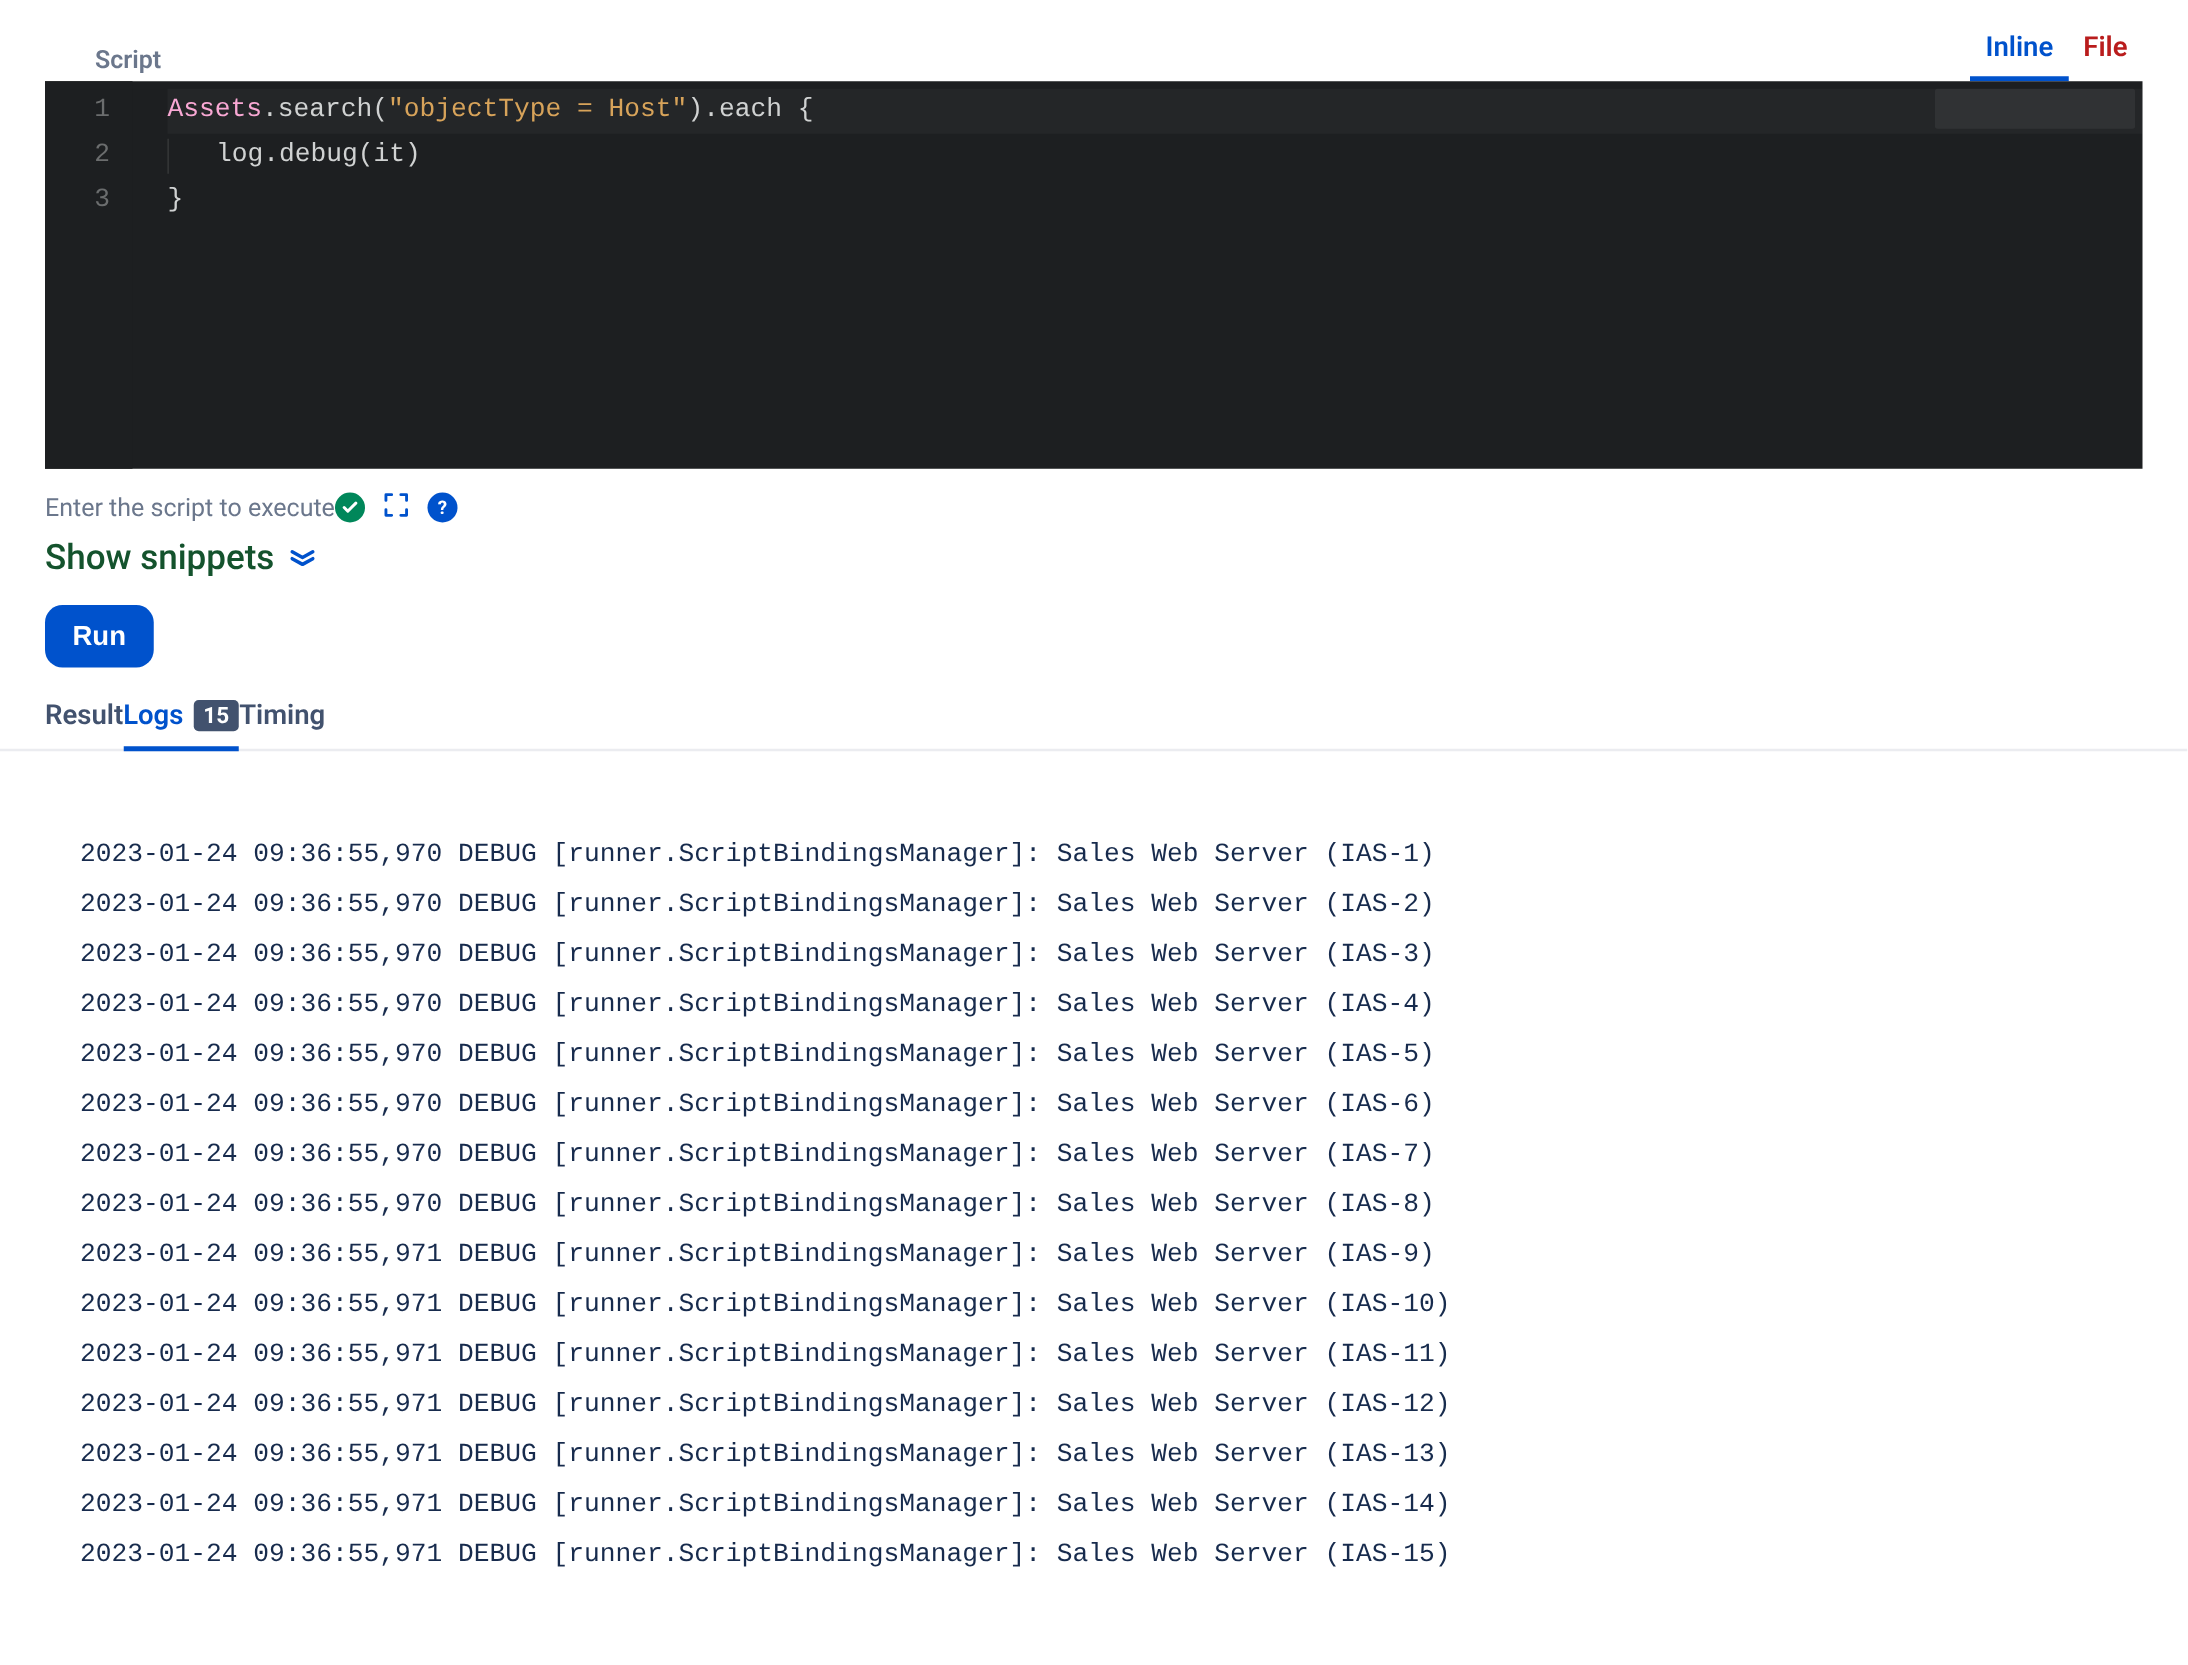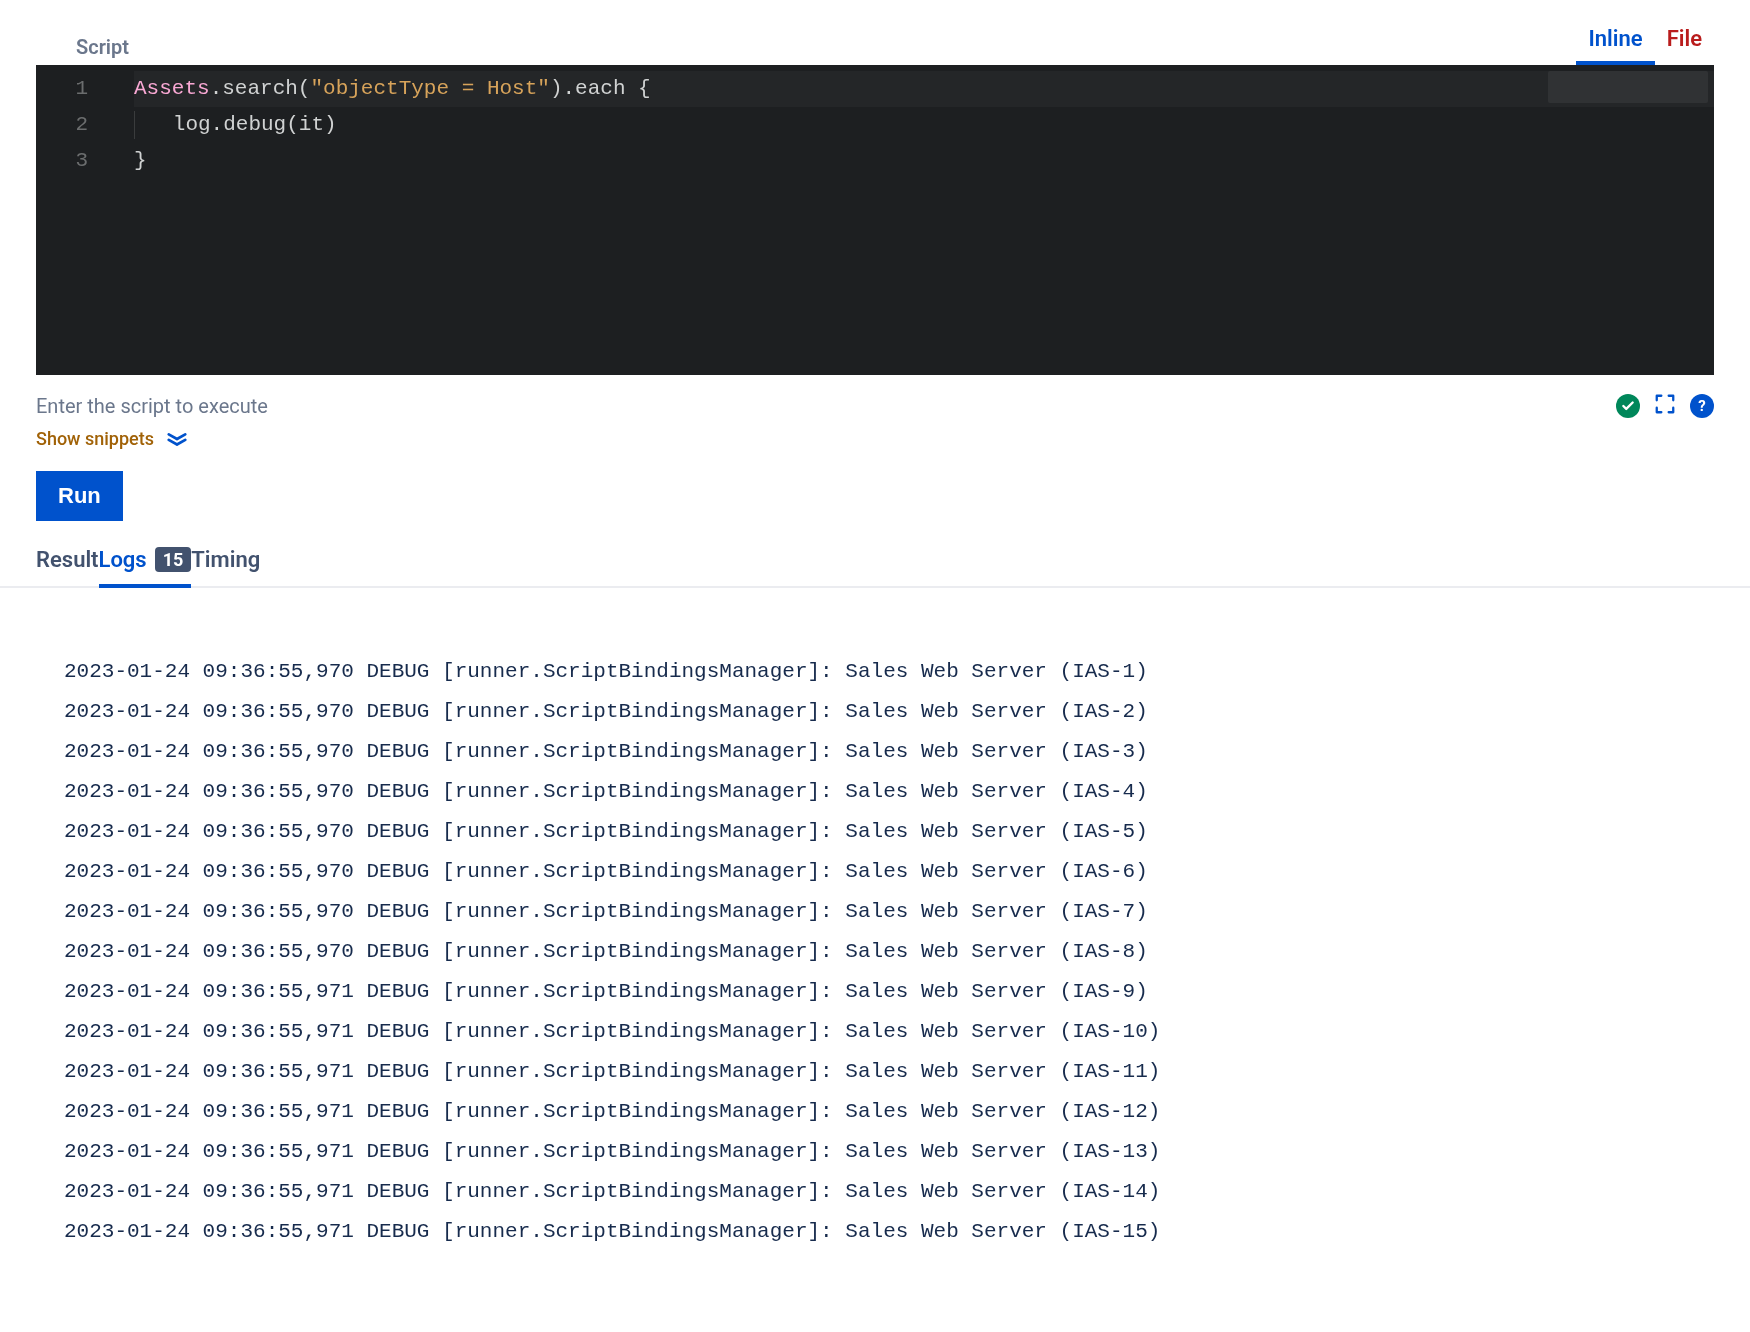--- a/index.html
+++ b/index.html
@@ -91,7 +91,6 @@
 }
 .hint-row {
   display: flex;
-  justify-content: space-between;
   align-items: center;
   padding: 18px 36px 0 36px;
 }

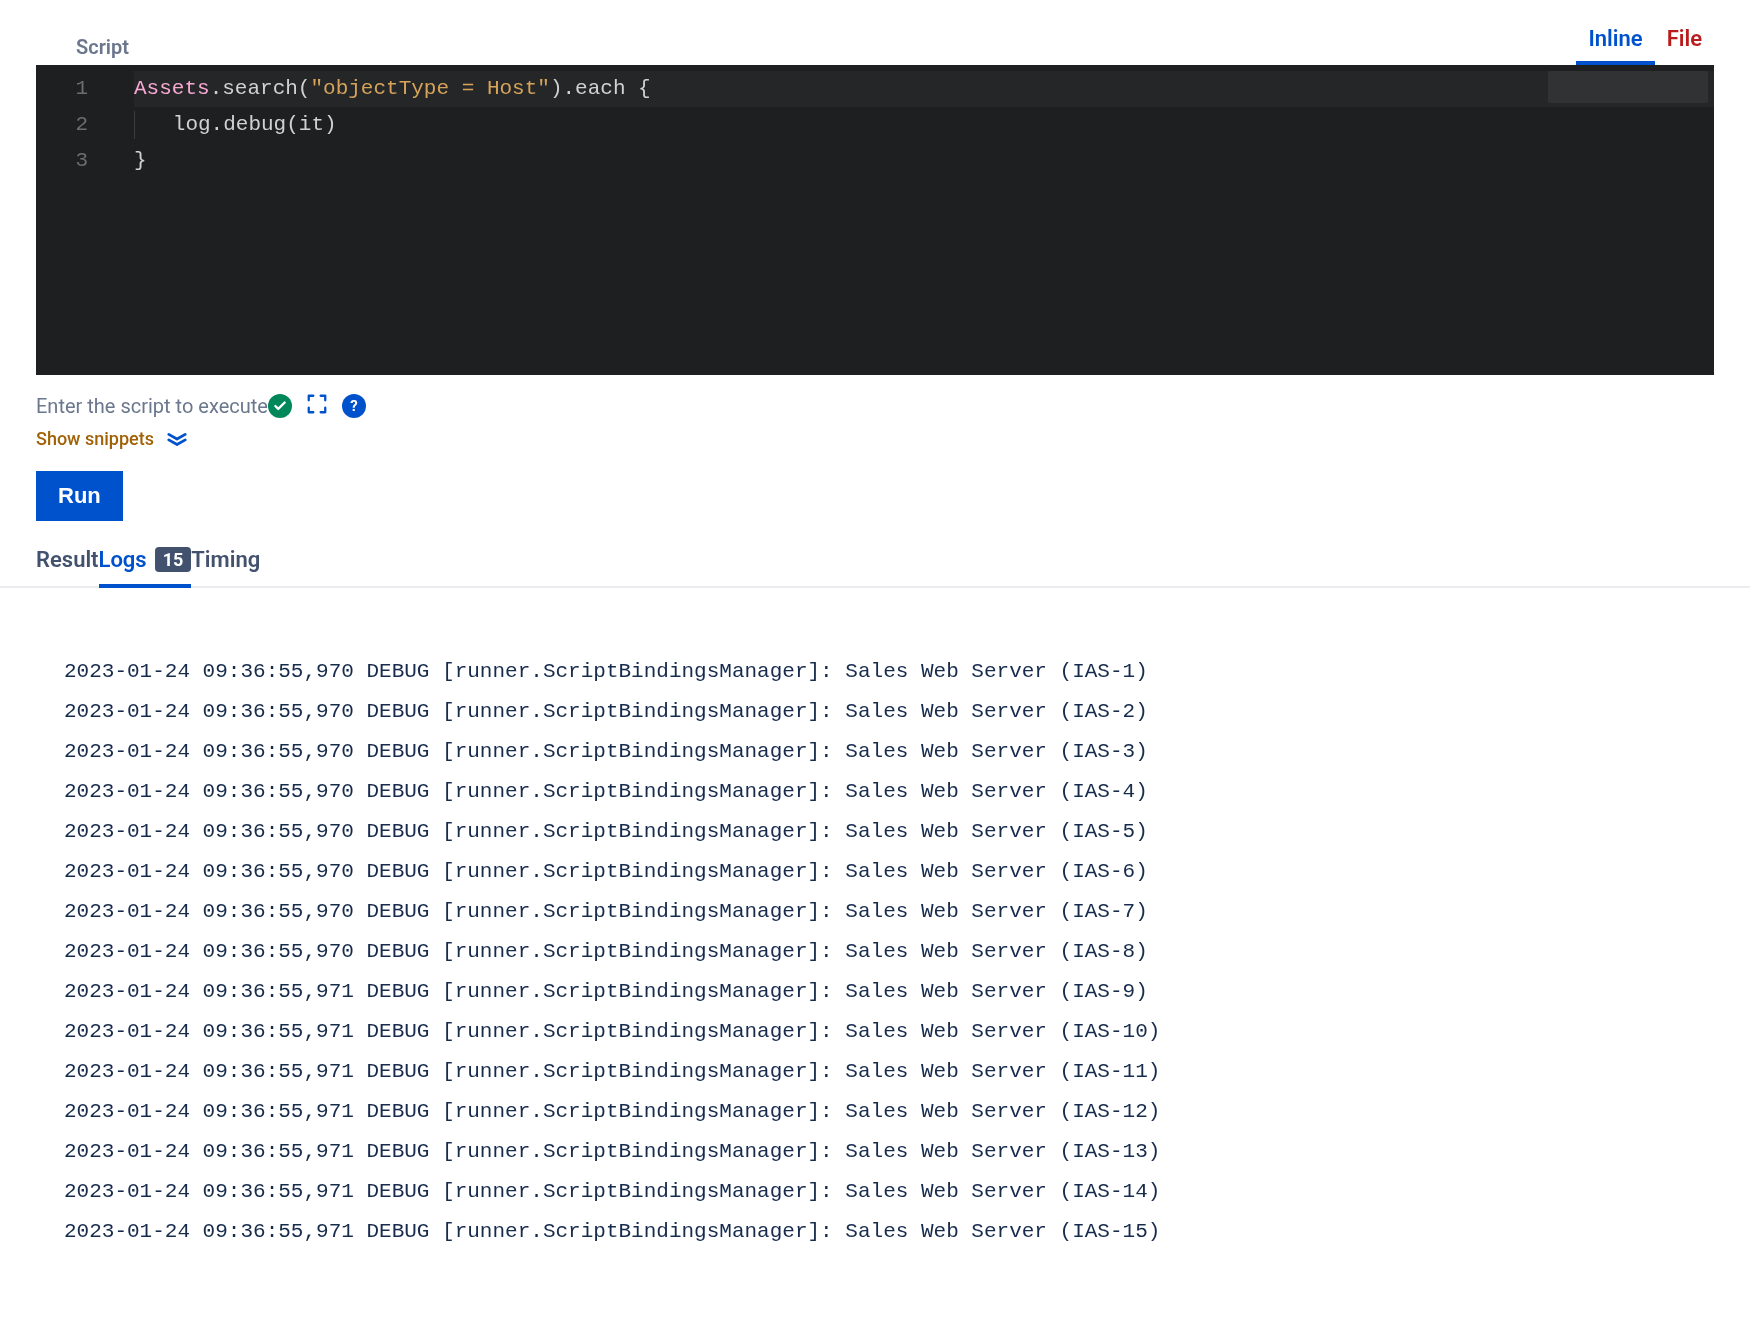--- a/index.html
+++ b/index.html
@@ -115,8 +115,8 @@
 .icon-expand { color: #0052cc; }
 .icon-help { background: #0052cc; color: #fff; font-size: 15px; font-weight: 700; }
 .snippets-link {
-  color: #a16207;
-  font-size: 18px;
+  color: #14532d;
+  font-size: 28px;
   font-weight: 500;
   padding: 10px 36px 0 36px;
   cursor: pointer;

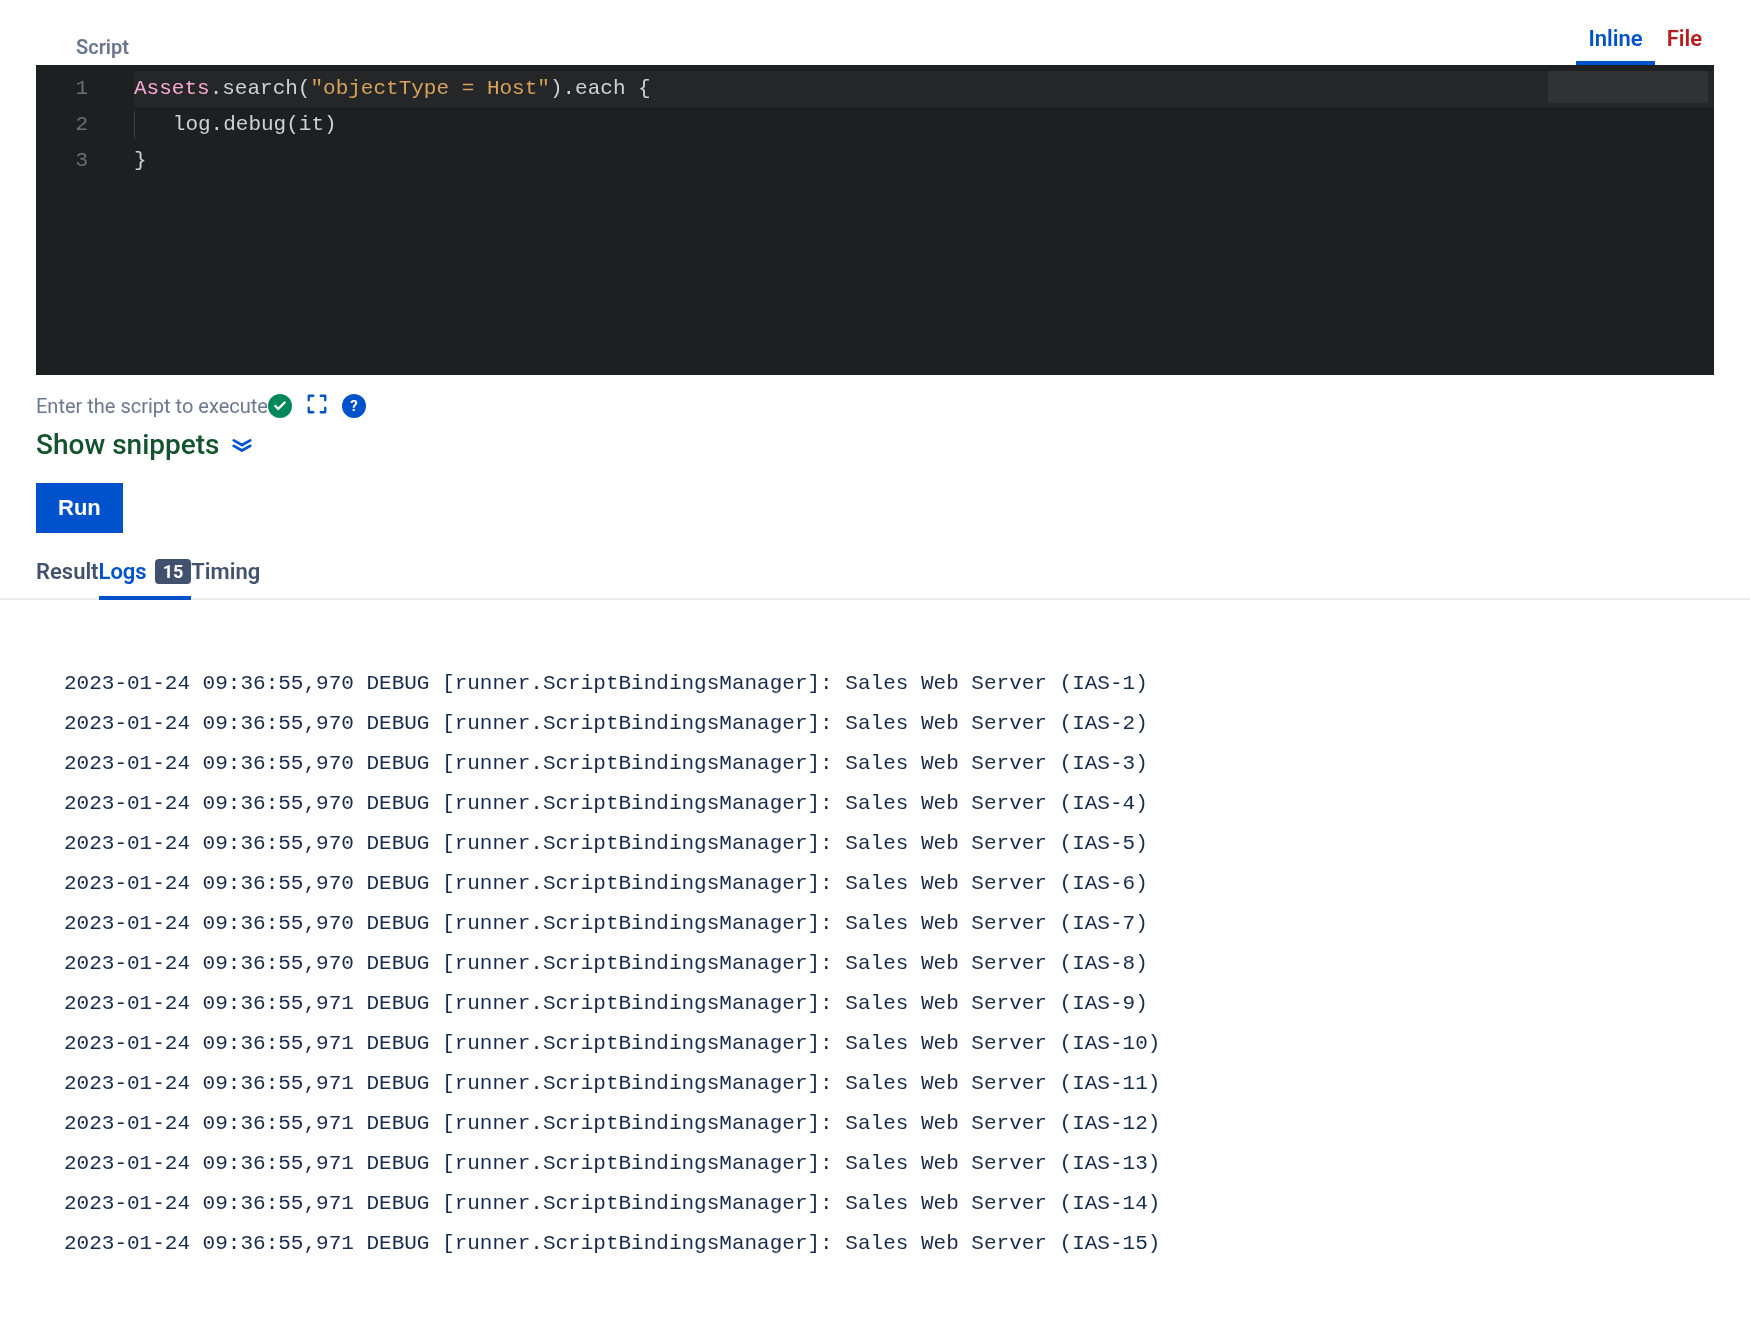--- a/index.html
+++ b/index.html
@@ -133,7 +133,7 @@
   background: #0052cc;
   color: #fff;
   border: none;
-  border-radius: 0;
+  border-radius: 14px;
   font-size: 22px;
   font-weight: 600;
   padding: 12px 22px;

